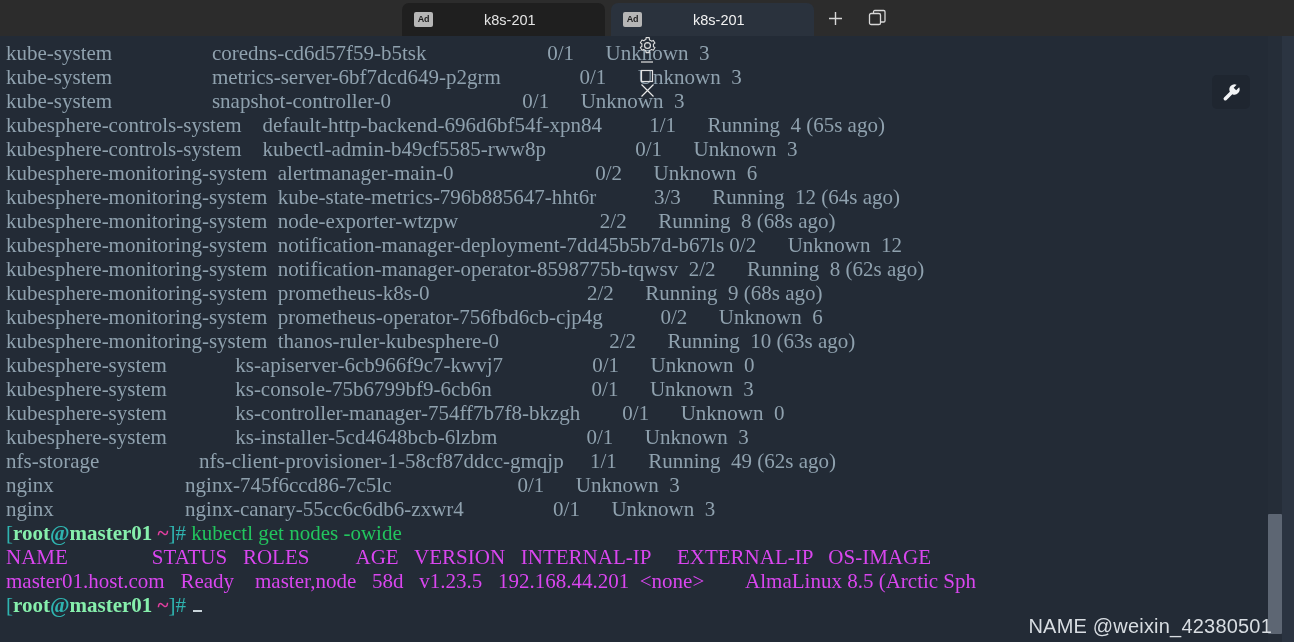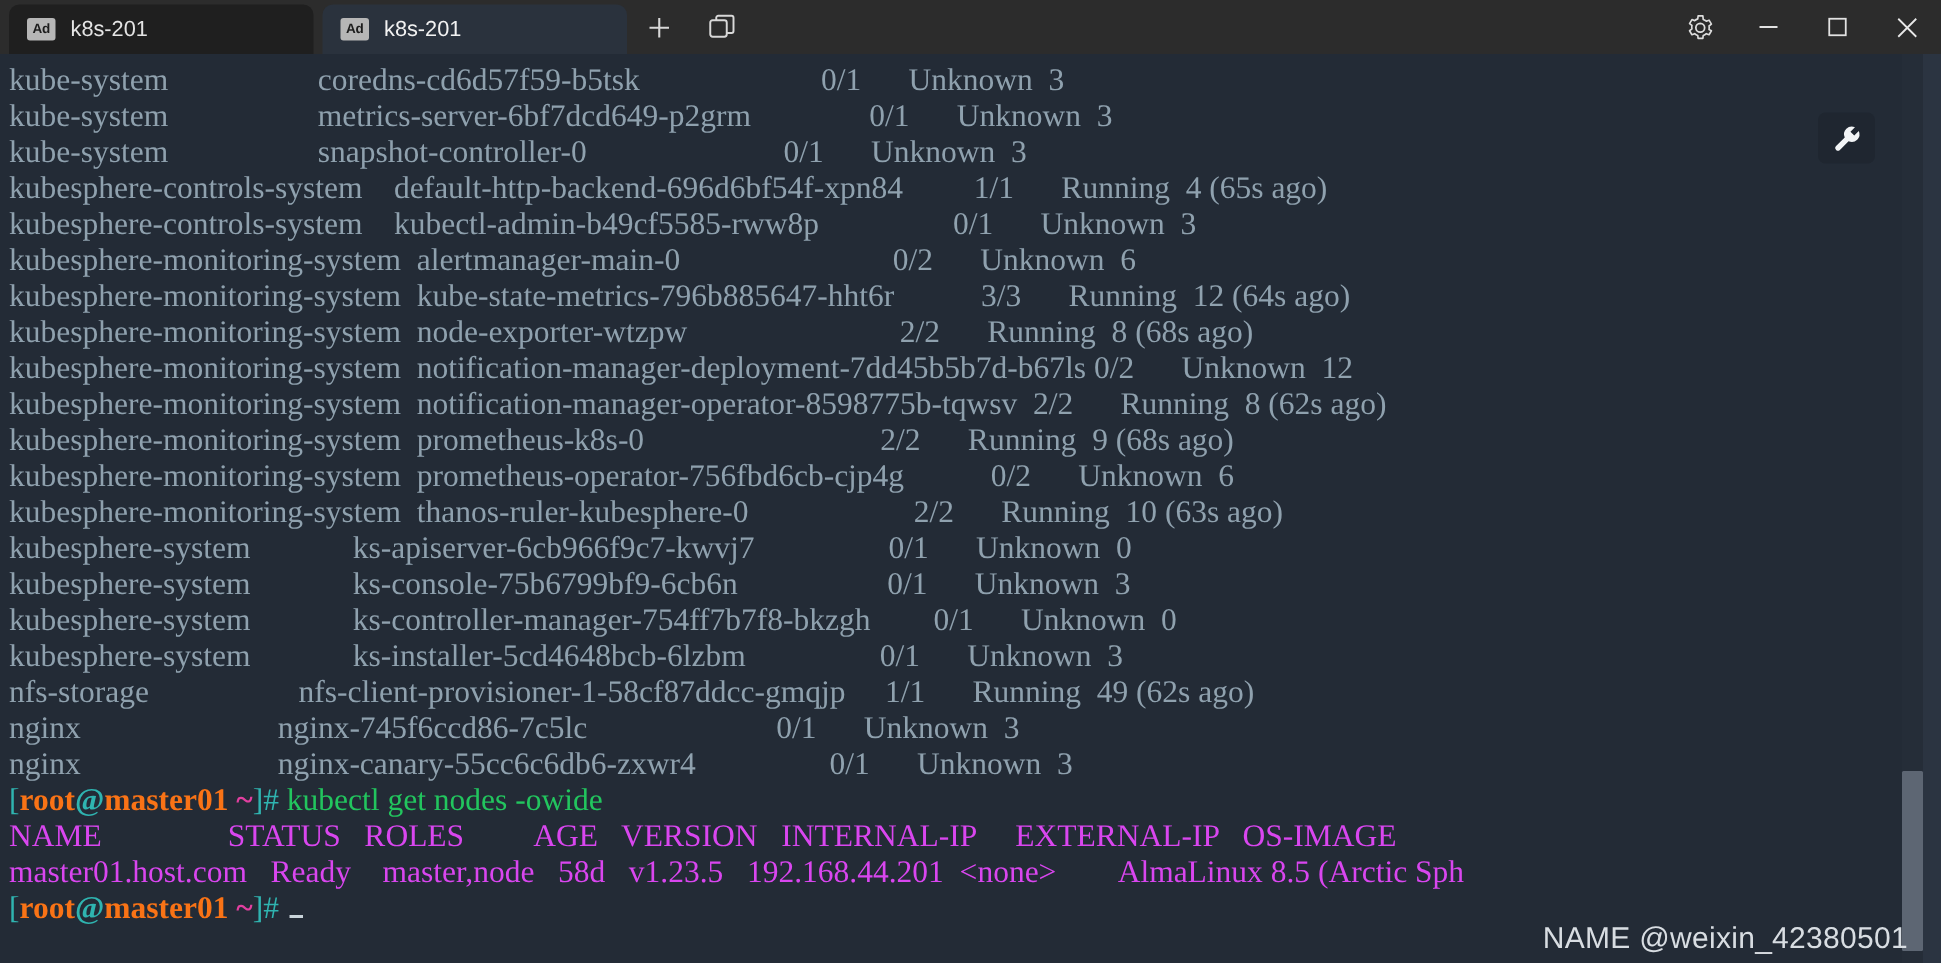--- a/index.html
+++ b/index.html
@@ -25,8 +25,9 @@
     height: 36px;
     background: #2c2c2c;
     display: flex;
-    align-items: flex-end;
+    align-items: center;
     z-index: 20;
+    flex-direction: column;
   }
   .tabstrip {
     display: flex;

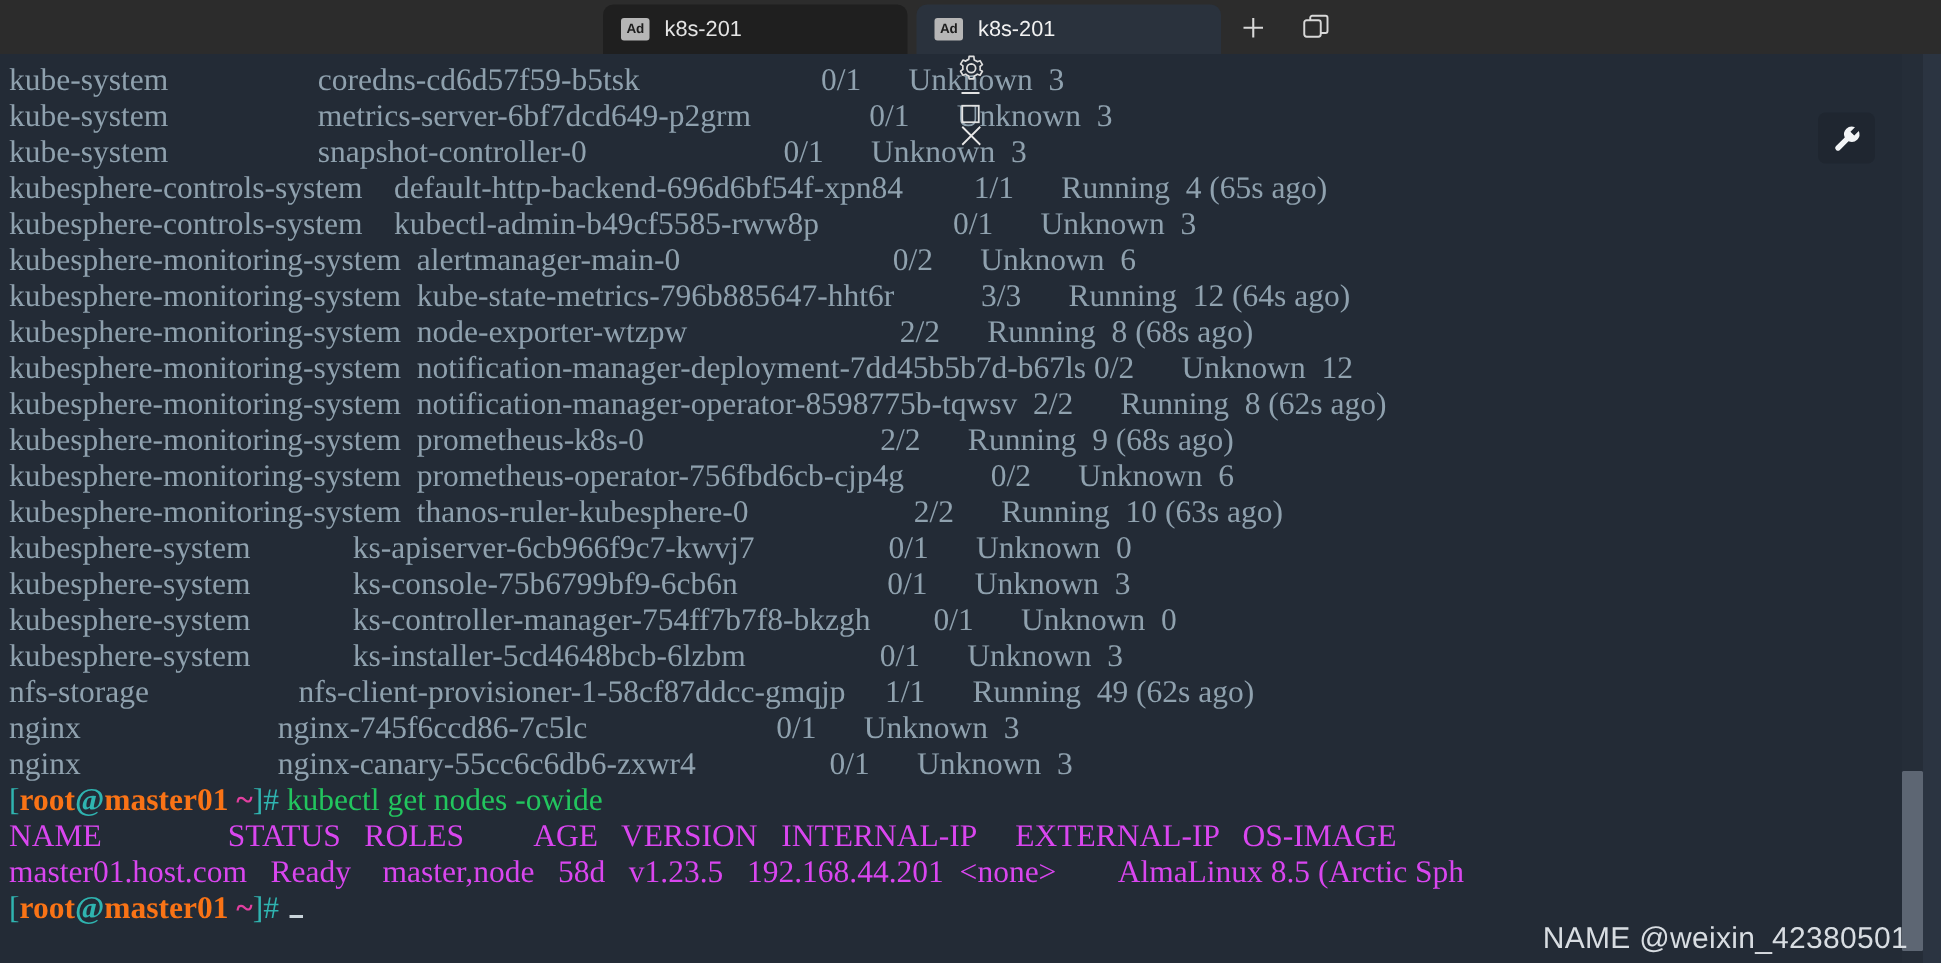--- a/index.html
+++ b/index.html
@@ -65,7 +65,7 @@
     text-align: center;
     letter-spacing: -0.2px;
   }
-  .tab-label { white-space: nowrap; }
+  .tab-label { white-space: nowrap; margin-left: 41px; }
 
   .tb-btn {
     width: 42px; height: 36px;

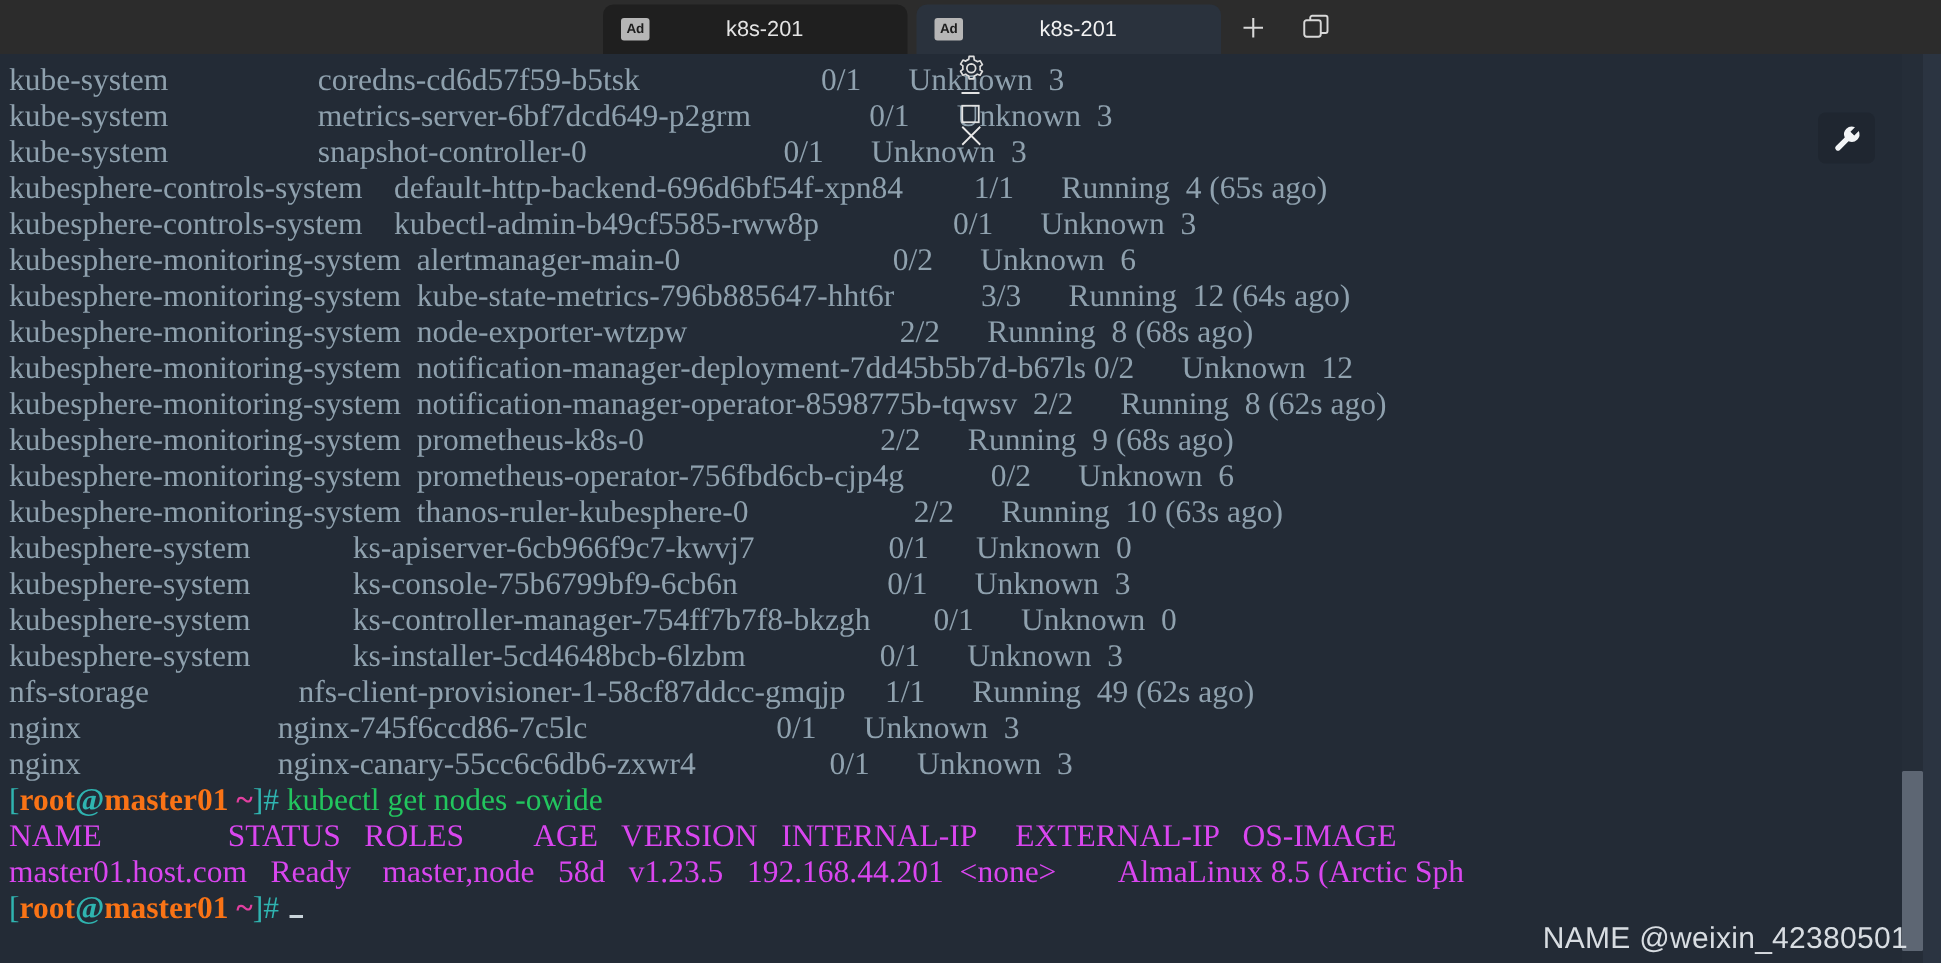--- a/index.html
+++ b/index.html
@@ -106,7 +106,7 @@
   .c-txt   { color: #d946ef; }
   .c-white { color: #22c55e; }
   .c-bracket { color: #2fb4b0; }
-  .c-user  { color: #f97316; font-weight: bold; }
+  .c-user  { color: #86efac; font-weight: bold; }
   .c-at    { color: #2fb4b0; font-weight: bold; }
   .c-tilde { color: #e23fa0; font-weight: bold; }
 

